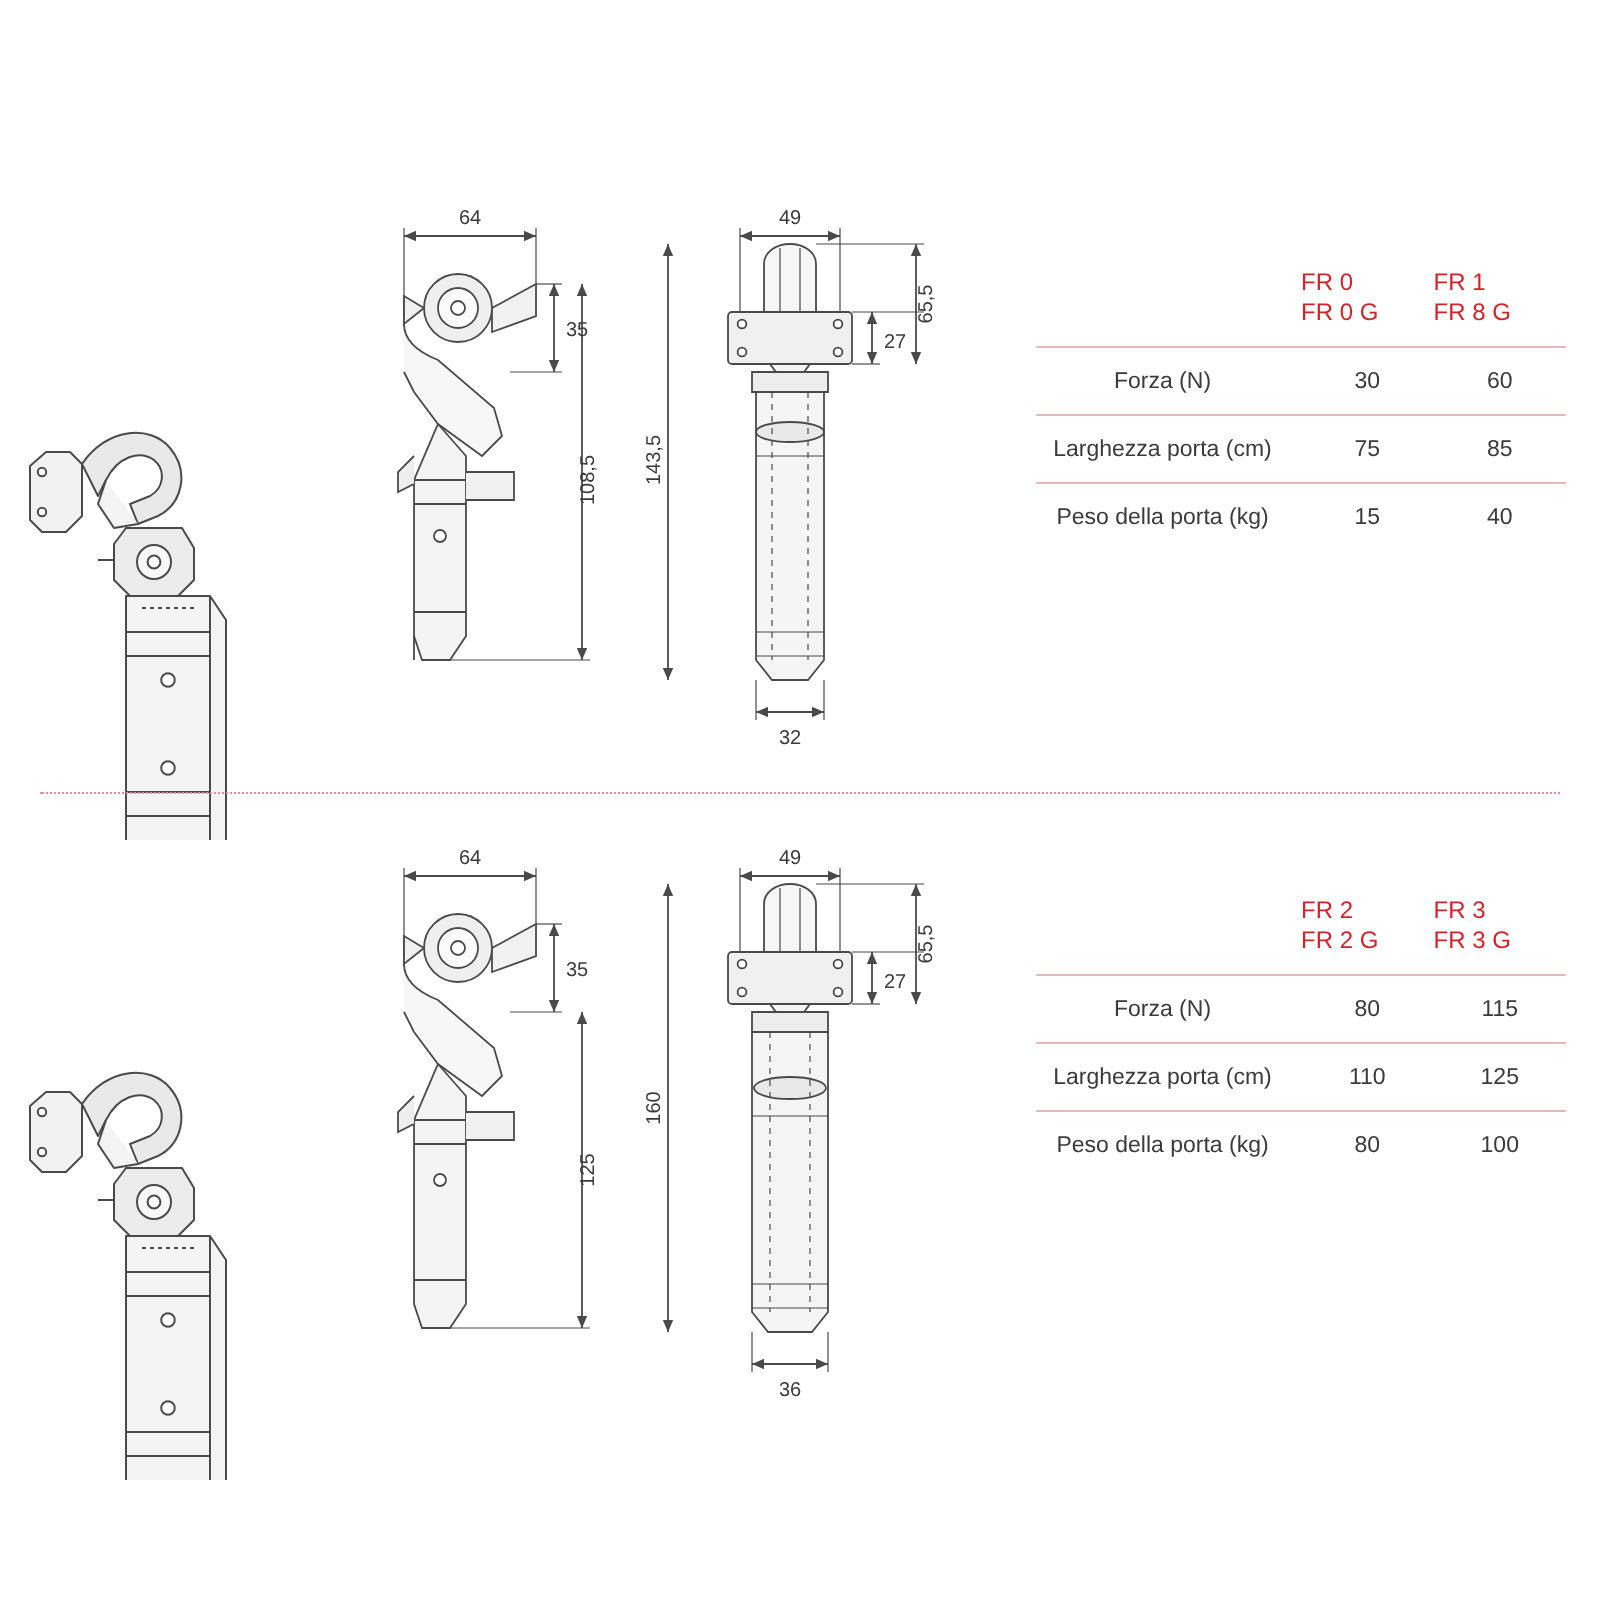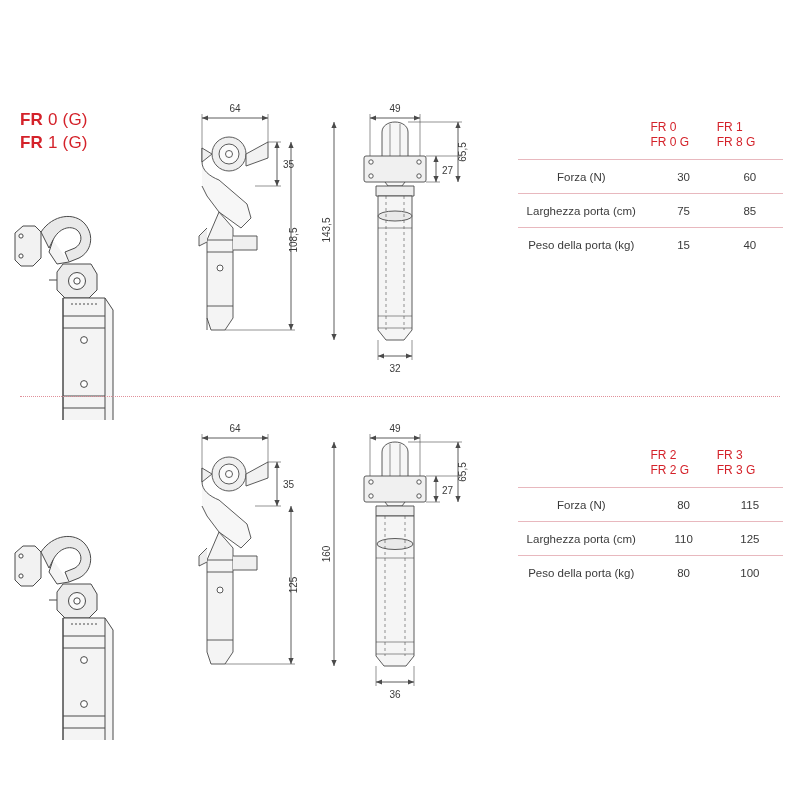--- a/index.html
+++ b/index.html
@@ -105,10 +105,6 @@
 
   <div class="section" id="section-0">
 
-    <div class="sec-title">
-      <div><span class="b">FR</span><span> 0 (G)</span></div>
-      <div><span class="b">FR</span><span> 1 (G)</span></div>
-    </div>
 
     <div class="drawing" style="left:5px; top:50px;">
       <svg width="160" height="280" viewBox="0 0 160 280">

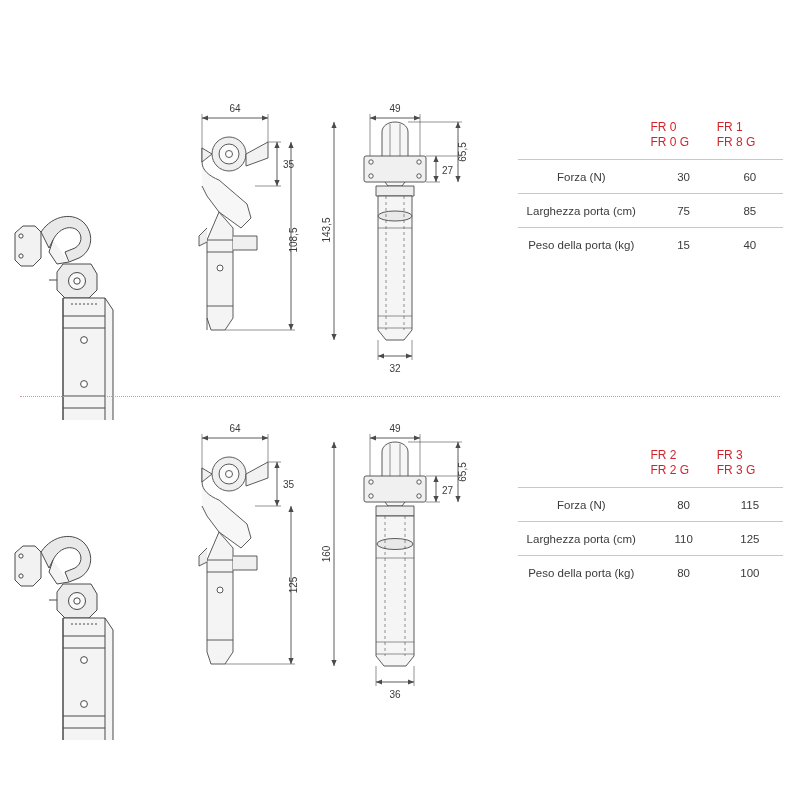--- a/index.html
+++ b/index.html
@@ -60,7 +60,7 @@
     font-size: 11.5px;
     color: #3a3a3a;
   }
-  #table-0 { left: 518px; top: 30px; width: 265px; }
+  #table-0 { left: 518px; top: 44px; width: 265px; }
   #table-1 { left: 518px; top: 38px; width: 265px; }
   .spec-table th, .spec-table td {
     padding: 0;

